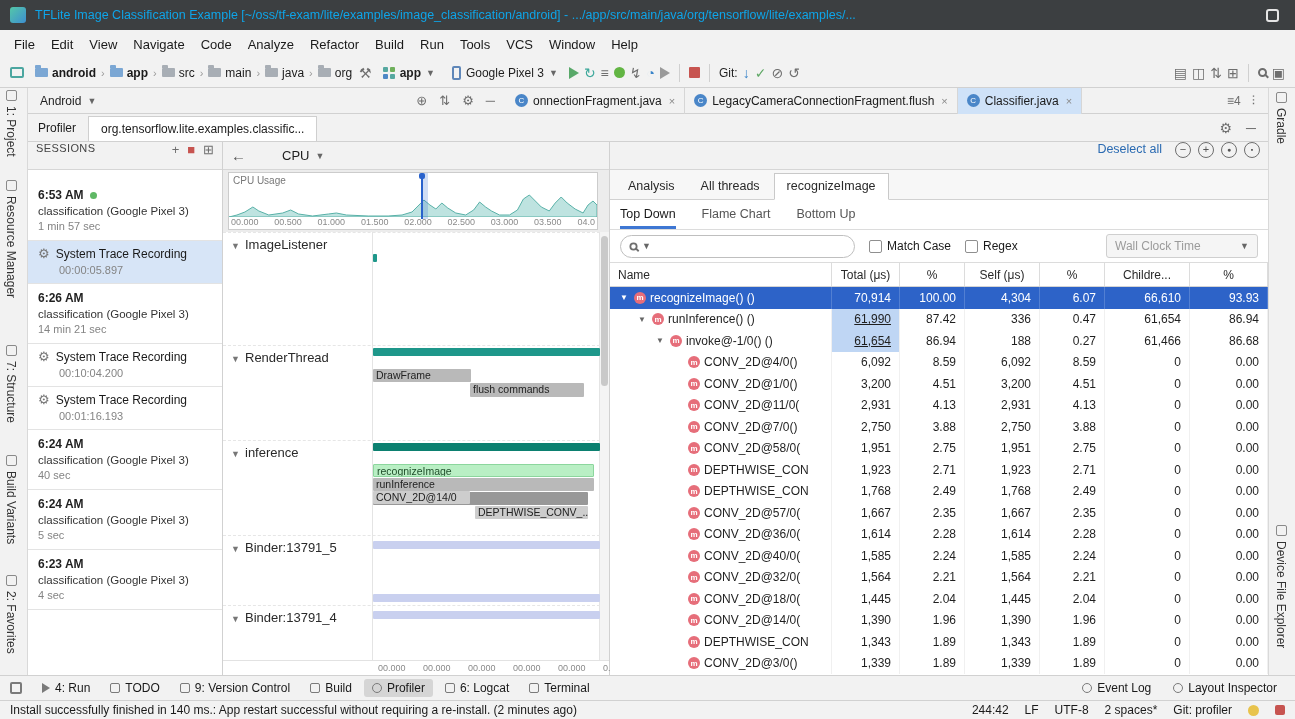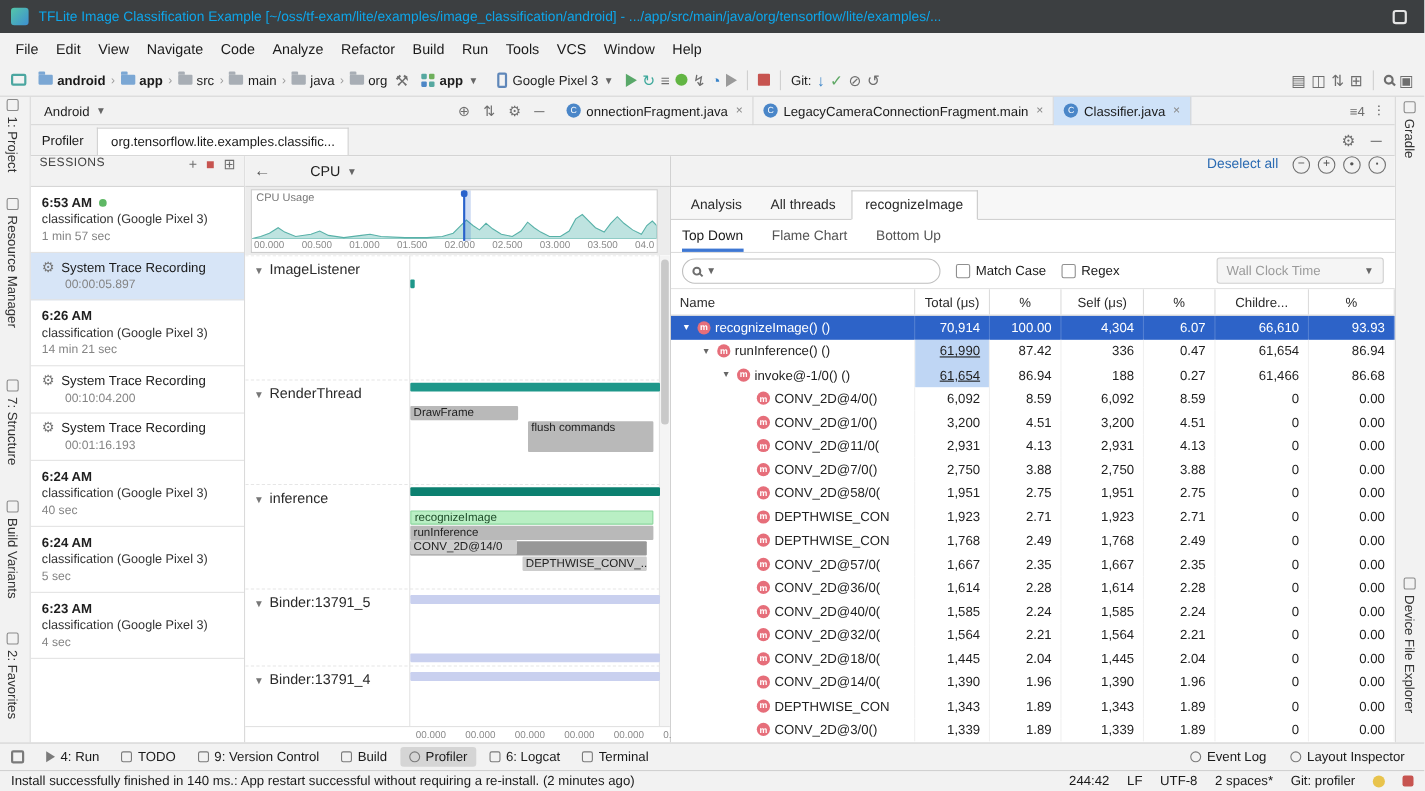--- a/index.html
+++ b/index.html
@@ -276,7 +276,7 @@
       </div>
       <div class="etab ">
         <span class="class-icon">C</span>
-        <span>LegacyCameraConnectionFragment.main</span>
+        <span>LegacyCameraConnectionFragment.flush</span>
         <span class="etab-close">×</span>
       </div>
       <div class="etab selected">

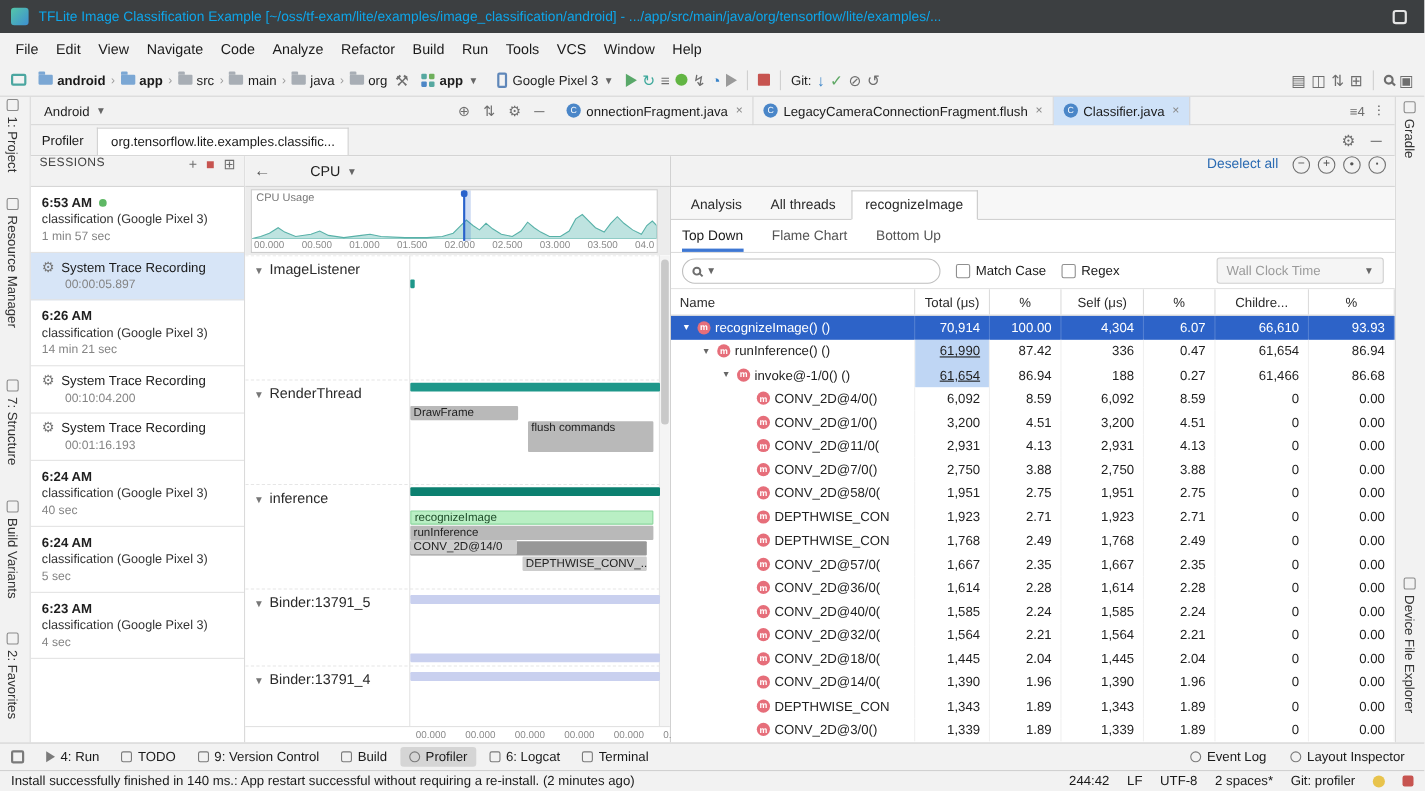--- a/index.html
+++ b/index.html
@@ -79,7 +79,7 @@
   #sessions-head .hspacer { flex:1; }
   .s-ico { color:#6e6e6e; font-size:13px; }
   .s-ico.red { color:#c75450; }
-  #sessions-list { overflow:hidden; height:505px; }
+  #sessions-list { overflow:hidden; height:505px;margin-top:11px; }
   .session-item { padding:7px 10px 8px; border-bottom:1px solid #e3e3e3; }
   .session-time { font-weight:bold; font-size:12px; display:flex; align-items:center; gap:6px; }
   .live-dot { width:7px; height:7px; border-radius:50%; background:#5fb865; }

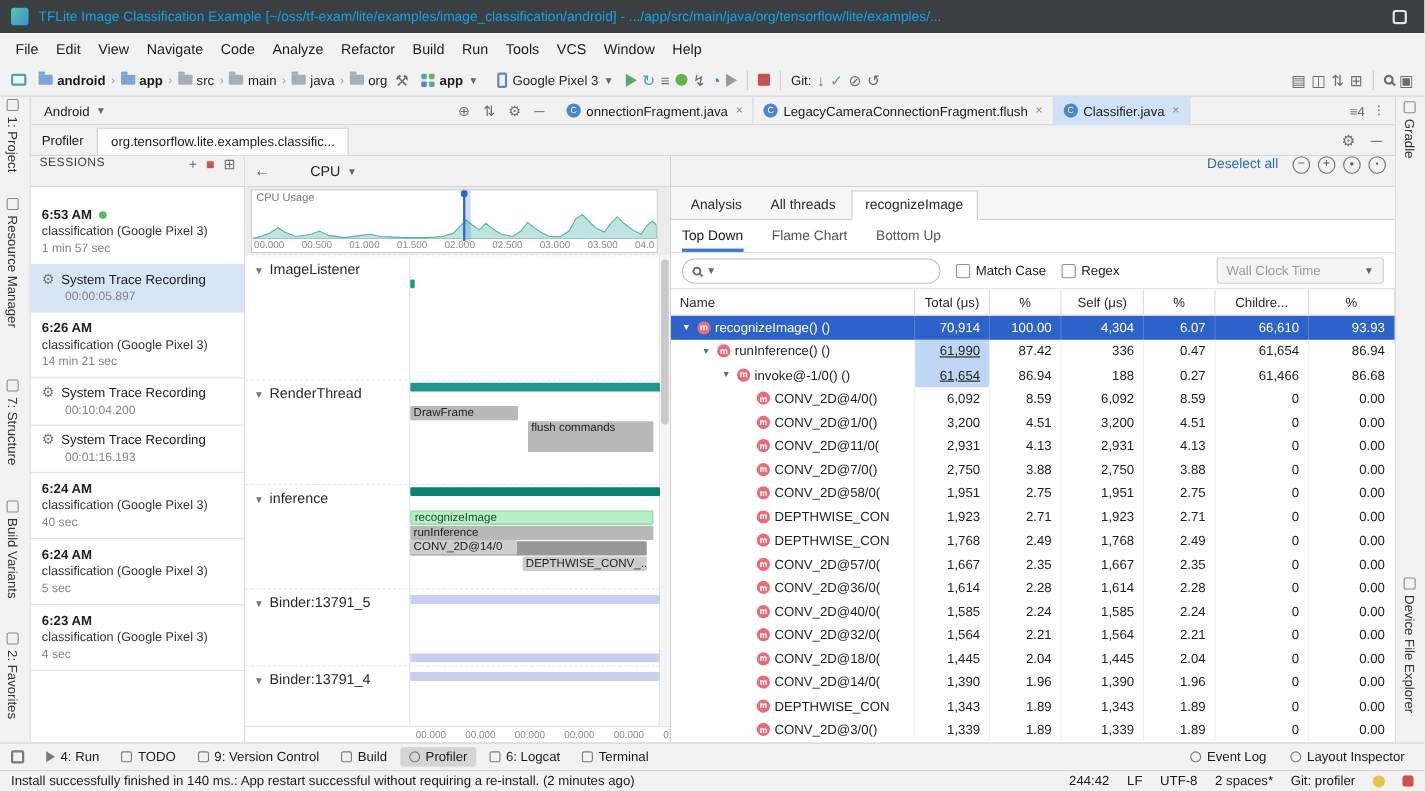--- a/index.html
+++ b/index.html
@@ -414,7 +414,7 @@
         <span class="thread-name">RenderThread</span>
         <div class="tspan bar-teal" style="left:150px;top:2px;width:227px;height:8px"></div>
         <div class="tspan bar-gray1" style="left:150px;top:23px;width:98px;height:13px">DrawFrame</div>
-        <div class="tspan bar-gray1" style="left:257px;top:37px;width:114px;height:28px">flush commands</div>
+        <div class="tspan bar-gray1" style="left:247px;top:37px;width:114px;height:14px">flush commands</div>
       </div>
       <div class="thread-row" style="top:208px;height:95px">
         <span class="thread-caret">▼</span>

